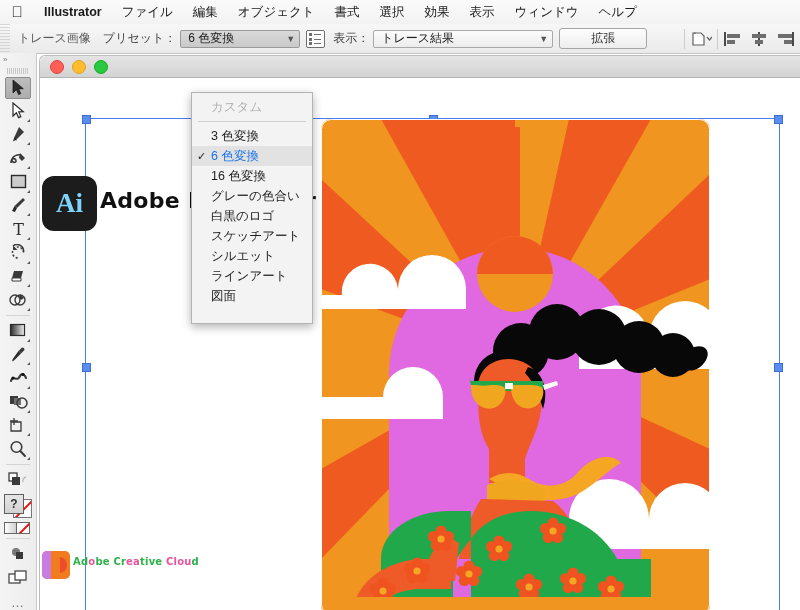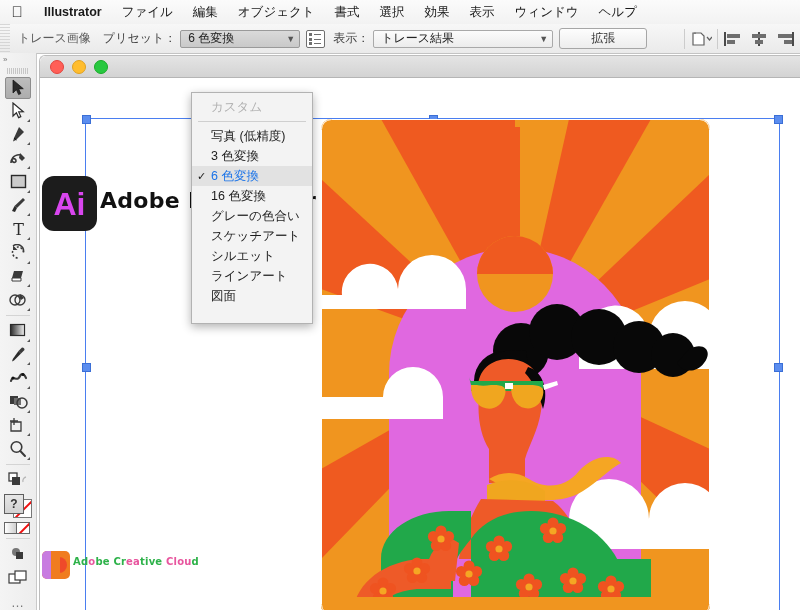--- a/index.html
+++ b/index.html
@@ -591,7 +591,6 @@
   <div class="menu">
     <div class="mi dis">カスタム</div>
     <div class="mdiv"></div>
-    <div class="mi">写真 (低精度)</div>
     <div class="mi">3 色変換</div>
     <div class="mi on">
       <span class="ck">✓</span>

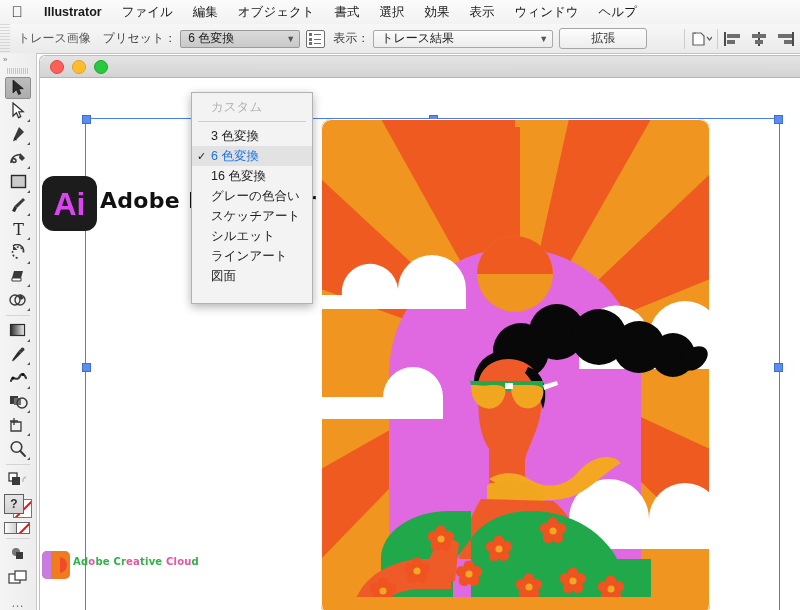--- a/index.html
+++ b/index.html
@@ -130,7 +130,7 @@
   
   .ailogo{position:absolute;left:2px;top:98px;width:55px;height:55px;
     border-radius:12px;background:#1c1c1c;display:flex;align-items:center;justify-content:center;}
-  .ailogo span{color:#d946ef;font-size:32px;font-weight:bold;font-family:Liberation Sans, sans-serif;line-height:1;}
+  .ailogo span{color:#7dd3fc;font-size:27px;font-weight:bold;font-family:Liberation Serif, serif;line-height:1;}
   .aititle{position:absolute;left:60px;top:110px;font-size:22px;font-weight:bold;color:#111;
     font-family:"DejaVu Sans",sans-serif;white-space:nowrap;letter-spacing:.3px;}
 

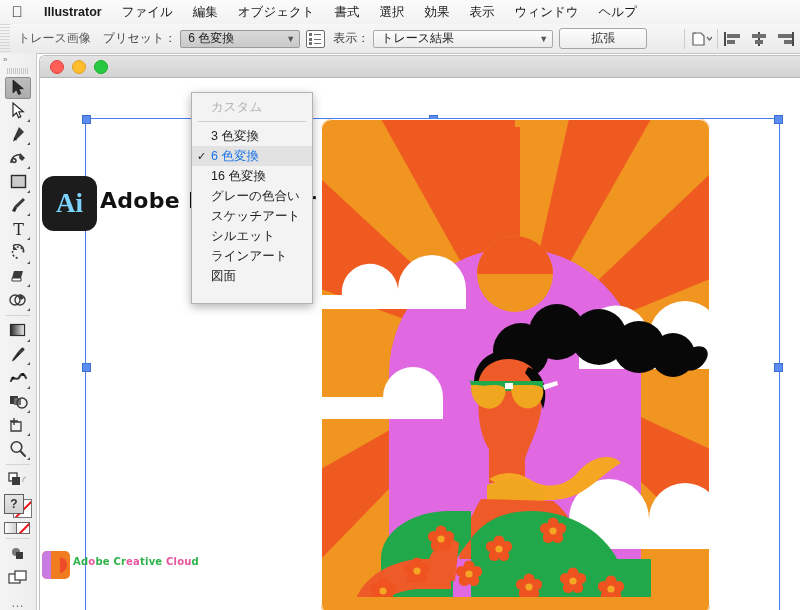--- a/index.html
+++ b/index.html
@@ -598,6 +598,7 @@
     </div>
     <div class="mi">16 色変換</div>
     <div class="mi">グレーの色合い</div>
+    <div class="mi">白黒のロゴ</div>
     <div class="mi">スケッチアート</div>
     <div class="mi">シルエット</div>
     <div class="mi">ラインアート</div>

